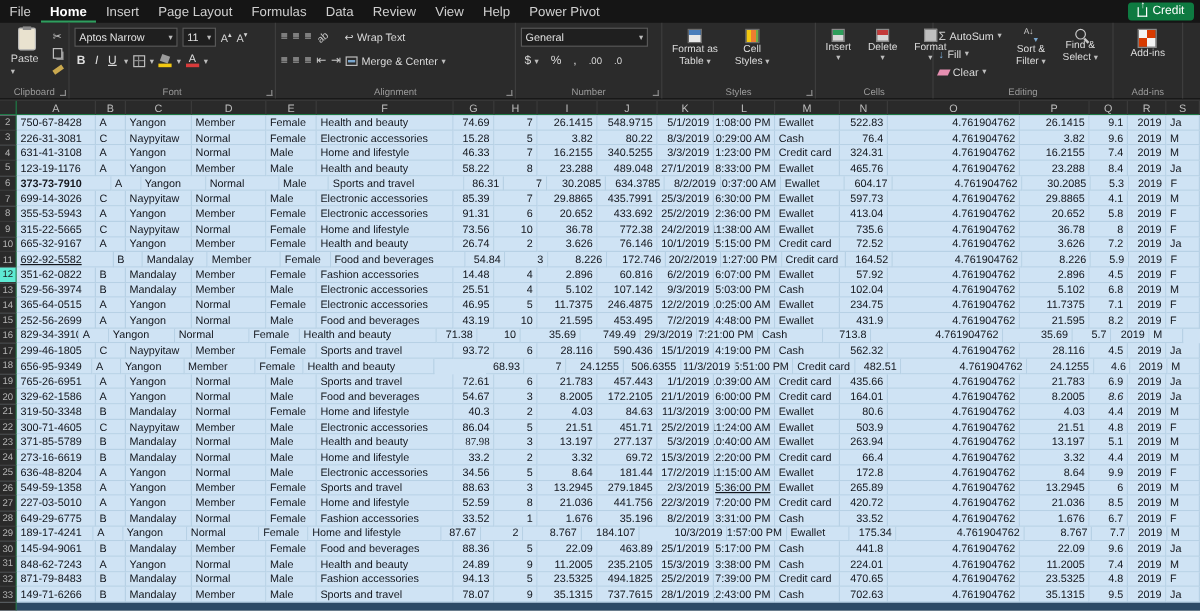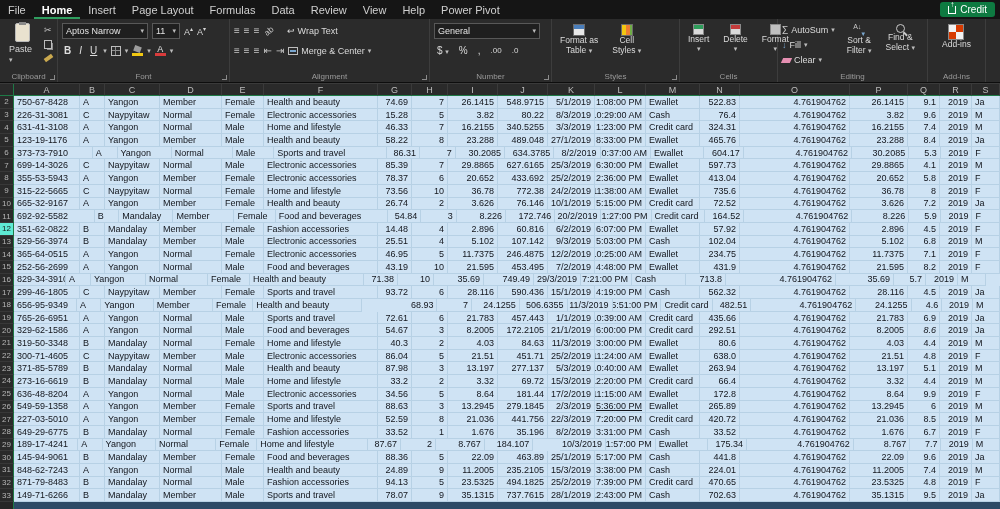--- a/index.html
+++ b/index.html
@@ -413,7 +413,7 @@
       </div>
       <div class="srow">
         <div class="gut">6</div>
-        <div class="cell left" style="width: 80px;">373-73-7910</div>
+        <div class="cell left" style="width: 80px; font-weight: bold;">373-73-7910</div>
         <div class="cell left" style="width: 25px;">A</div>
         <div class="cell left" style="width: 55px;">Yangon</div>
         <div class="cell left" style="width: 62px;">Normal</div>

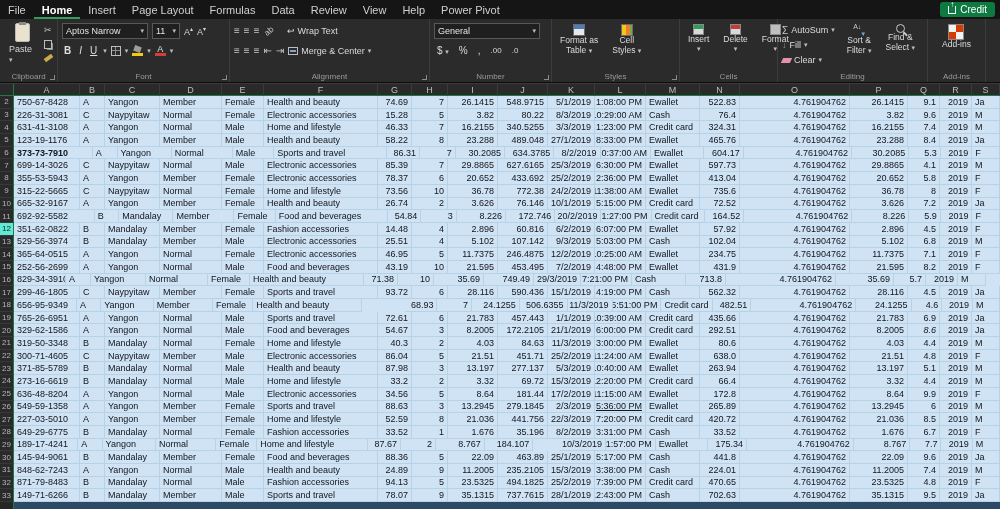--- a/index.html
+++ b/index.html
@@ -444,7 +444,7 @@
         <div class="cell right" style="width: 34px;">85.39</div>
         <div class="cell right" style="width: 36px;">7</div>
         <div class="cell right" style="width: 50px;">29.8865</div>
-        <div class="cell right" style="width: 50px;">627.6165</div>
+        <div class="cell right" style="width: 50px;">435.7991</div>
         <div class="cell right" style="width: 47px;">25/3/2019</div>
         <div class="cell right" style="width: 51px;">6:30:00 PM</div>
         <div class="cell left" style="width: 54px;">Ewallet</div>

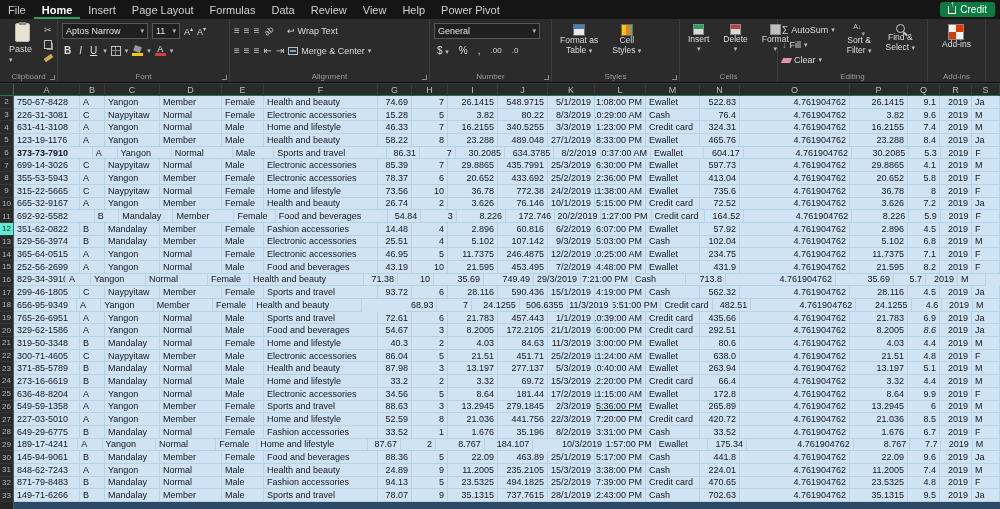--- a/index.html
+++ b/index.html
@@ -463,7 +463,7 @@
         <div class="cell left" style="width: 62px;">Member</div>
         <div class="cell left" style="width: 42px;">Female</div>
         <div class="cell left" style="width: 114px;">Electronic accessories</div>
-        <div class="cell right" style="width: 34px;">78.37</div>
+        <div class="cell right" style="width: 34px;">91.31</div>
         <div class="cell right" style="width: 36px;">6</div>
         <div class="cell right" style="width: 50px;">20.652</div>
         <div class="cell right" style="width: 50px;">433.692</div>

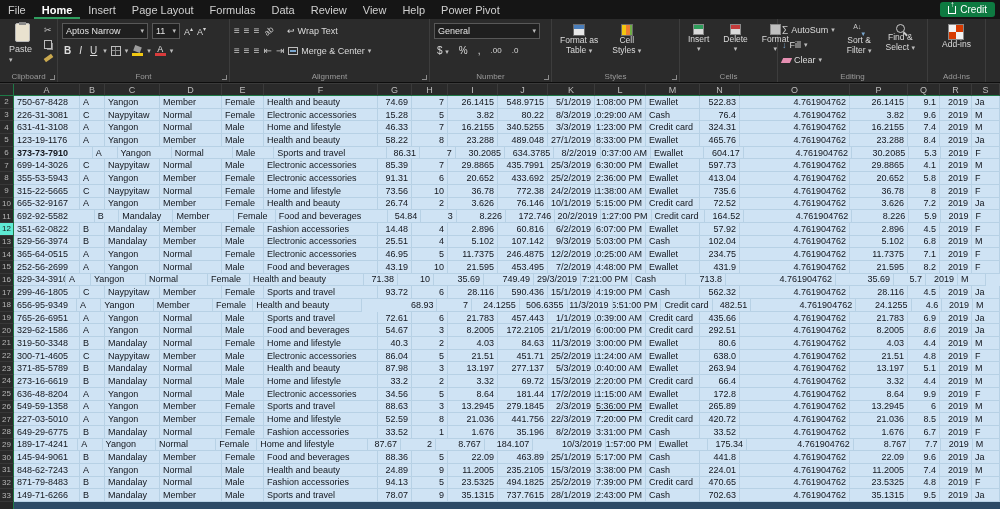--- a/index.html
+++ b/index.html
@@ -523,7 +523,7 @@
       </div>
       <div class="srow">
         <div class="gut">11</div>
-        <div class="cell left" style="width: 82px;">692-92-5582</div>
+        <div class="cell left" style="width: 82px; text-decoration: underline;">692-92-5582</div>
         <div class="cell left" style="width: 25px;">B</div>
         <div class="cell left" style="width: 55px;">Mandalay</div>
         <div class="cell left" style="width: 62px;">Member</div>

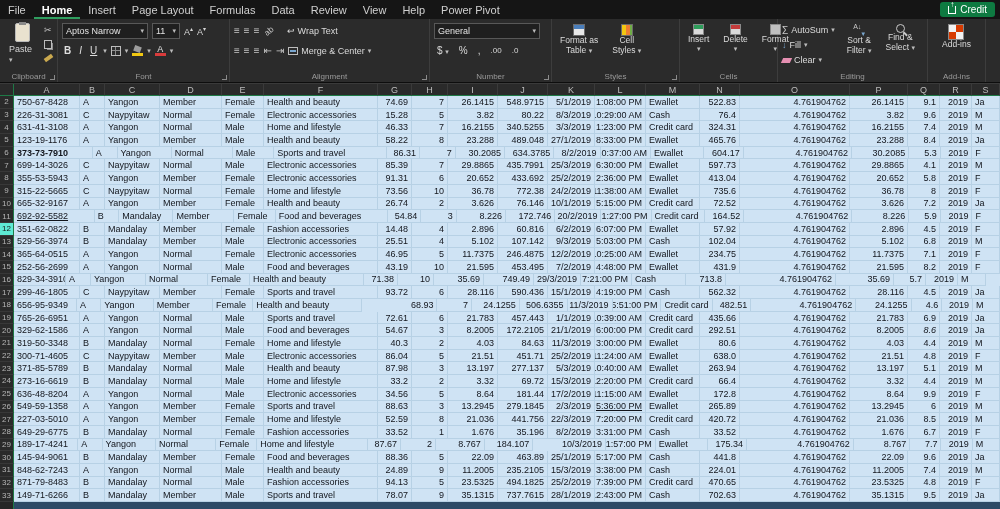--- a/index.html
+++ b/index.html
@@ -734,7 +734,7 @@
         <div class="cell right" style="width: 47px;">21/1/2019</div>
         <div class="cell right" style="width: 51px;">6:00:00 PM</div>
         <div class="cell left" style="width: 54px;">Credit card</div>
-        <div class="cell right" style="width: 40px;">292.51</div>
+        <div class="cell right" style="width: 40px;">164.01</div>
         <div class="cell right" style="width: 110px;">4.761904762</div>
         <div class="cell right" style="width: 58px;">8.2005</div>
         <div class="cell right" style="width: 32px; font-style: italic;">8.6</div>

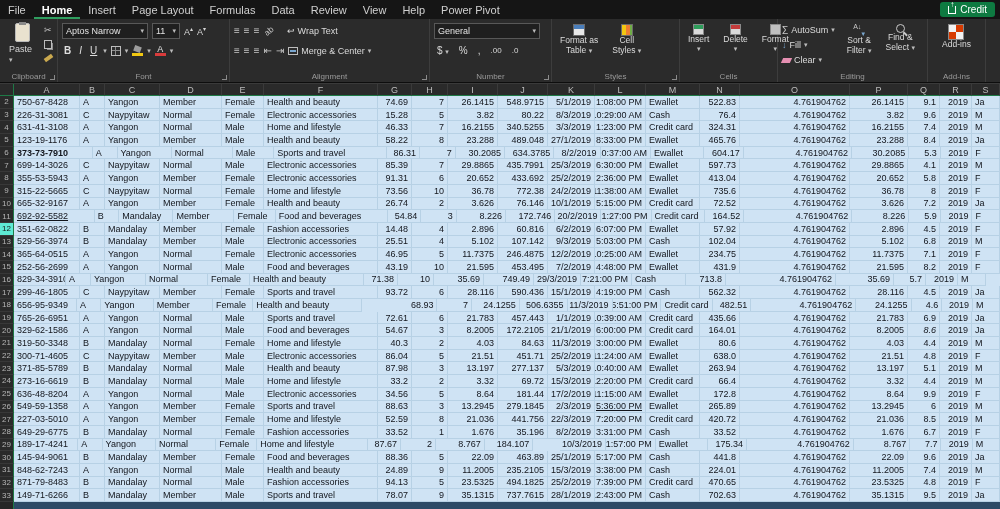--- a/index.html
+++ b/index.html
@@ -778,7 +778,7 @@
         <div class="cell right" style="width: 47px;">25/2/2019</div>
         <div class="cell right" style="width: 51px;">11:24:00 AM</div>
         <div class="cell left" style="width: 54px;">Ewallet</div>
-        <div class="cell right" style="width: 40px;">638.0</div>
+        <div class="cell right" style="width: 40px;">503.9</div>
         <div class="cell right" style="width: 110px;">4.761904762</div>
         <div class="cell right" style="width: 58px;">21.51</div>
         <div class="cell right" style="width: 32px;">4.8</div>

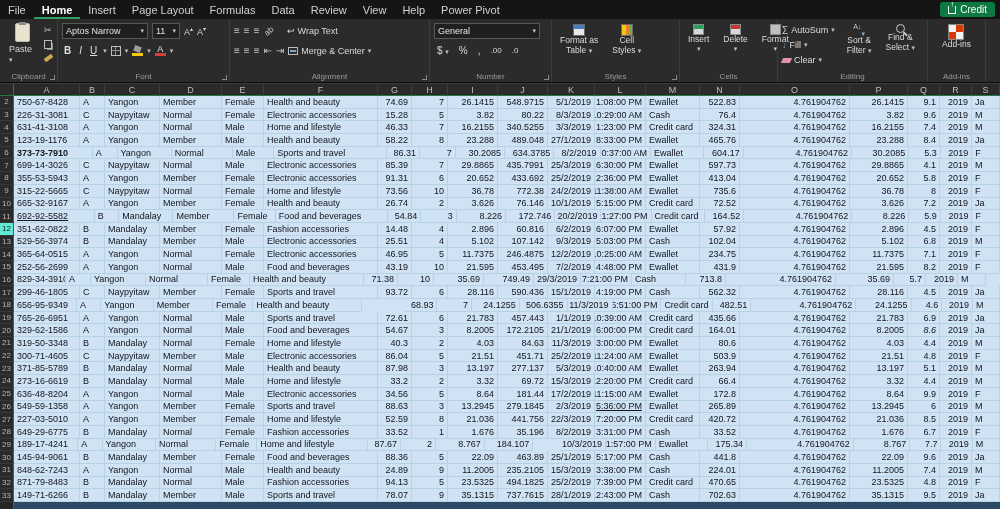--- a/index.html
+++ b/index.html
@@ -793,7 +793,7 @@
         <div class="cell left" style="width: 62px;">Normal</div>
         <div class="cell left" style="width: 42px;">Male</div>
         <div class="cell left" style="width: 114px;">Health and beauty</div>
-        <div class="cell right" style="width: 34px;">87.98</div>
+        <div class="cell right" style="width: 34px; font-family: Liberation Serif, serif;">87.98</div>
         <div class="cell right" style="width: 36px;">3</div>
         <div class="cell right" style="width: 50px;">13.197</div>
         <div class="cell right" style="width: 50px;">277.137</div>

